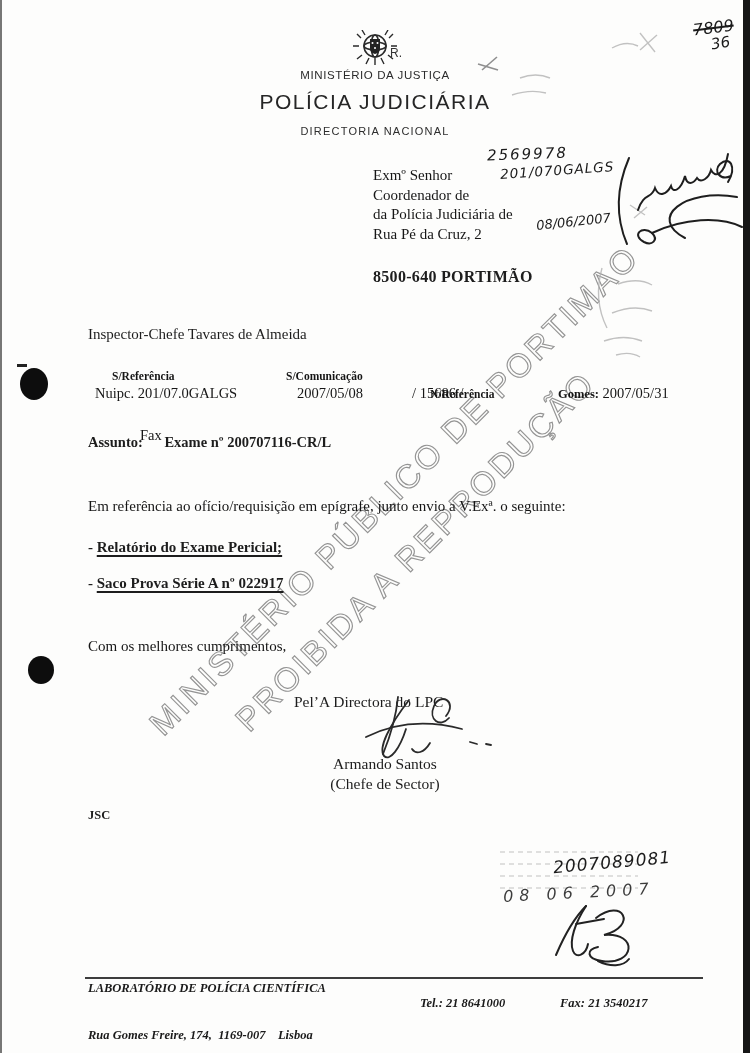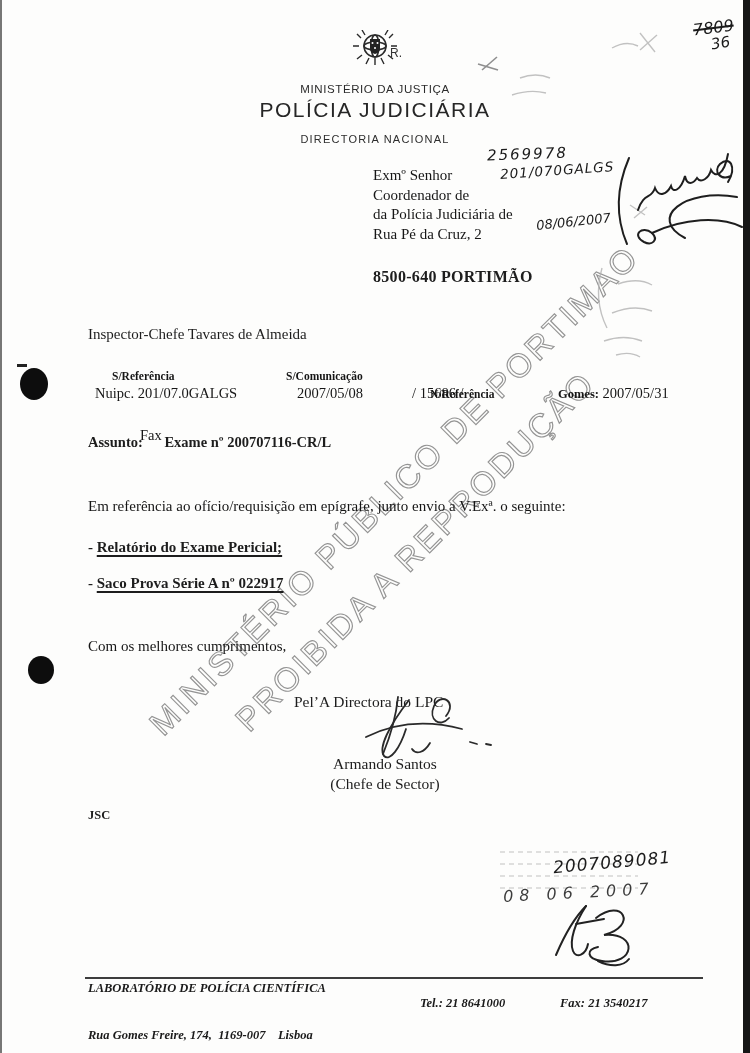--- a/index.html
+++ b/index.html
@@ -14,7 +14,7 @@
   .dash{background:#222;}
   
   .hdr{left:252px;top:30px;width:246px;text-align:center;font-family:"Liberation Sans",sans-serif;}
-  .ministry{font-size:11.5px;letter-spacing:.6px;color:#2b2b2b;margin-top:17px;}
+  .ministry{font-size:11.5px;letter-spacing:.6px;color:#2b2b2b;margin-top:3px;}
   .org-title{font-size:21px;letter-spacing:1.5px;color:#262626;margin-top:3px;}
   .directorate{font-size:11px;letter-spacing:1.2px;color:#2d2d2d;margin-top:11px;}
   .rmark{left:390px;top:46px;font-family:"Liberation Sans",sans-serif;font-size:12px;color:#333;}

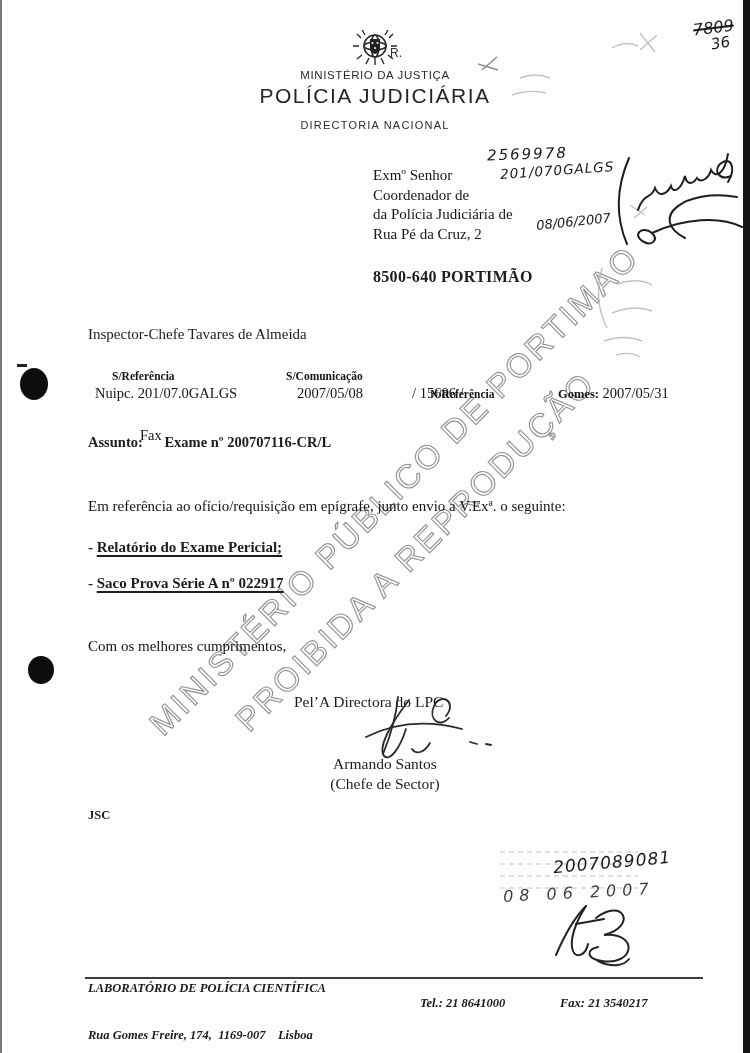--- a/index.html
+++ b/index.html
@@ -15,7 +15,7 @@
   
   .hdr{left:252px;top:30px;width:246px;text-align:center;font-family:"Liberation Sans",sans-serif;}
   .ministry{font-size:11.5px;letter-spacing:.6px;color:#2b2b2b;margin-top:3px;}
-  .org-title{font-size:21px;letter-spacing:1.5px;color:#262626;margin-top:3px;}
+  .org-title{font-size:21px;letter-spacing:1.5px;color:#262626;margin-top:9px;}
   .directorate{font-size:11px;letter-spacing:1.2px;color:#2d2d2d;margin-top:11px;}
   .rmark{left:390px;top:46px;font-family:"Liberation Sans",sans-serif;font-size:12px;color:#333;}
   

